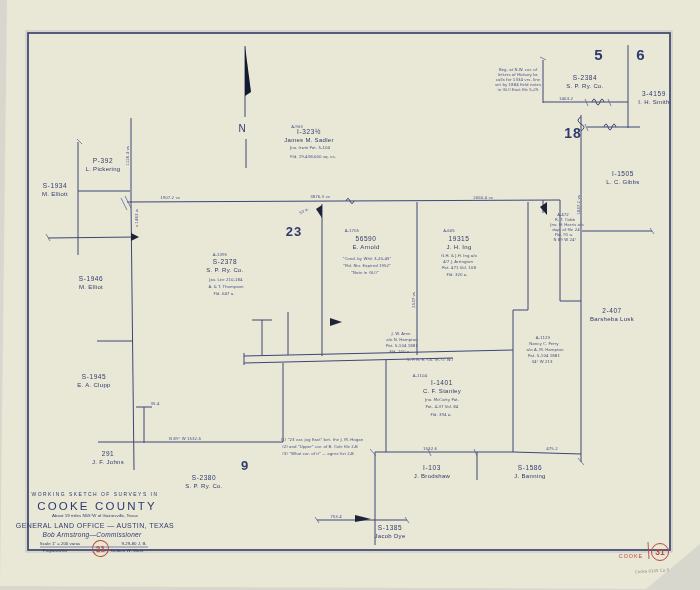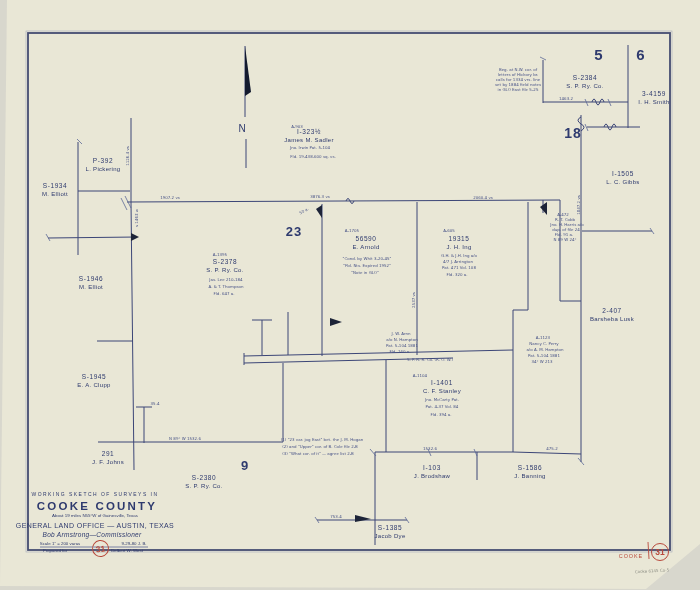--- a/index.html
+++ b/index.html
@@ -27,7 +27,7 @@
   }
   .tbl{position:absolute;white-space:nowrap;transform:translate(-50%,-50%);}
   .tb-kicker{font-size:8px;letter-spacing:2.4px;transform:translate(-50%,-50%) scale(.62);}
-  .tb-county{font-size:11.5px;letter-spacing:2.2px;font-weight:bold;}
+  .tb-county{font-size:11.5px;letter-spacing:2.2px;font-weight:normal;}
   .tb-note{font-size:8px;transform:translate(-50%,-50%) scale(.55);}
   .tb-office{font-size:7px;letter-spacing:.4px;}
   .tb-comm{font-size:6.5px;font-style:italic;letter-spacing:.3px;}

